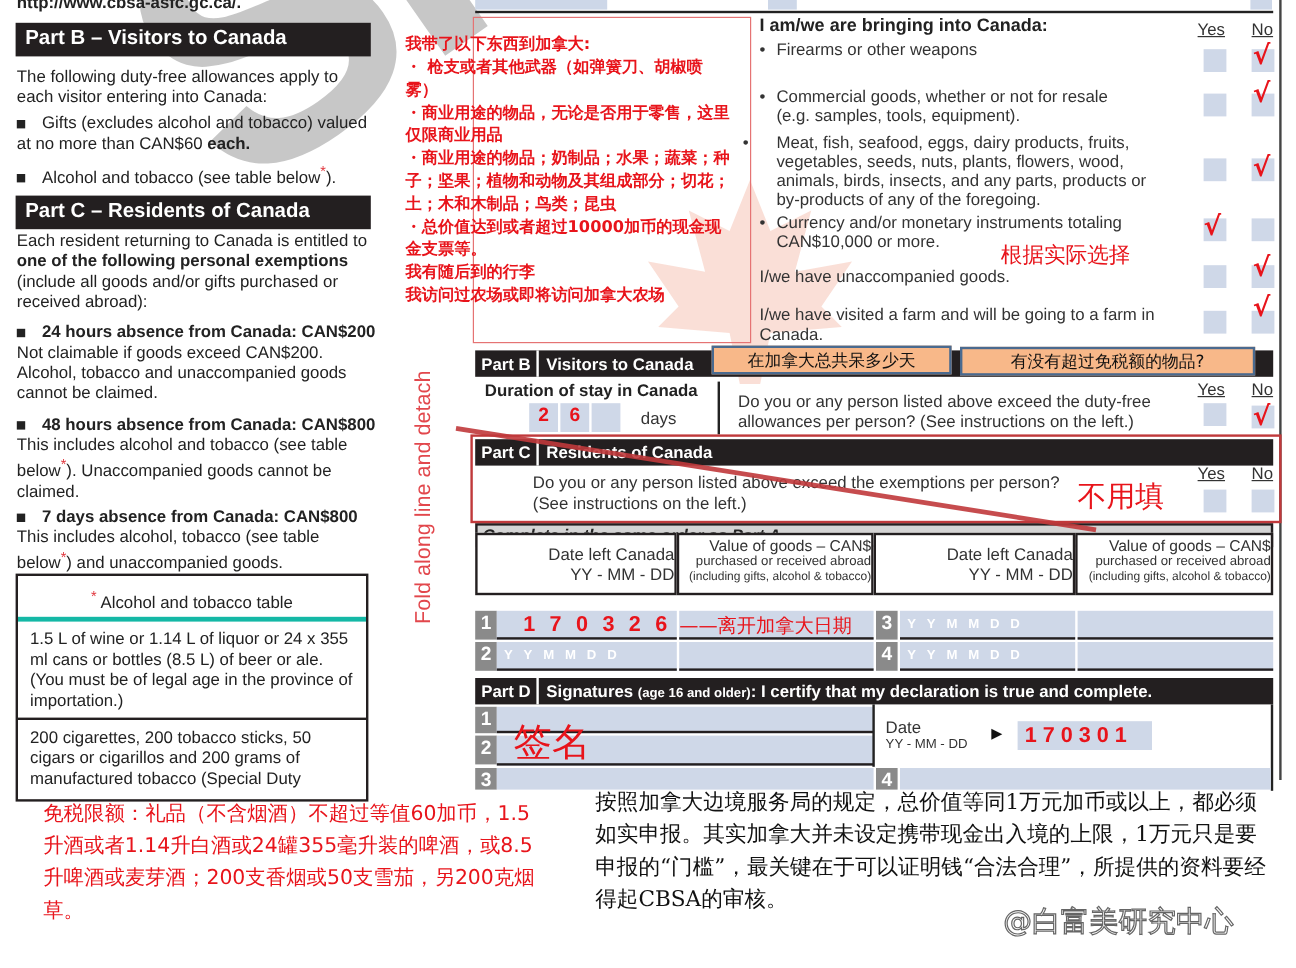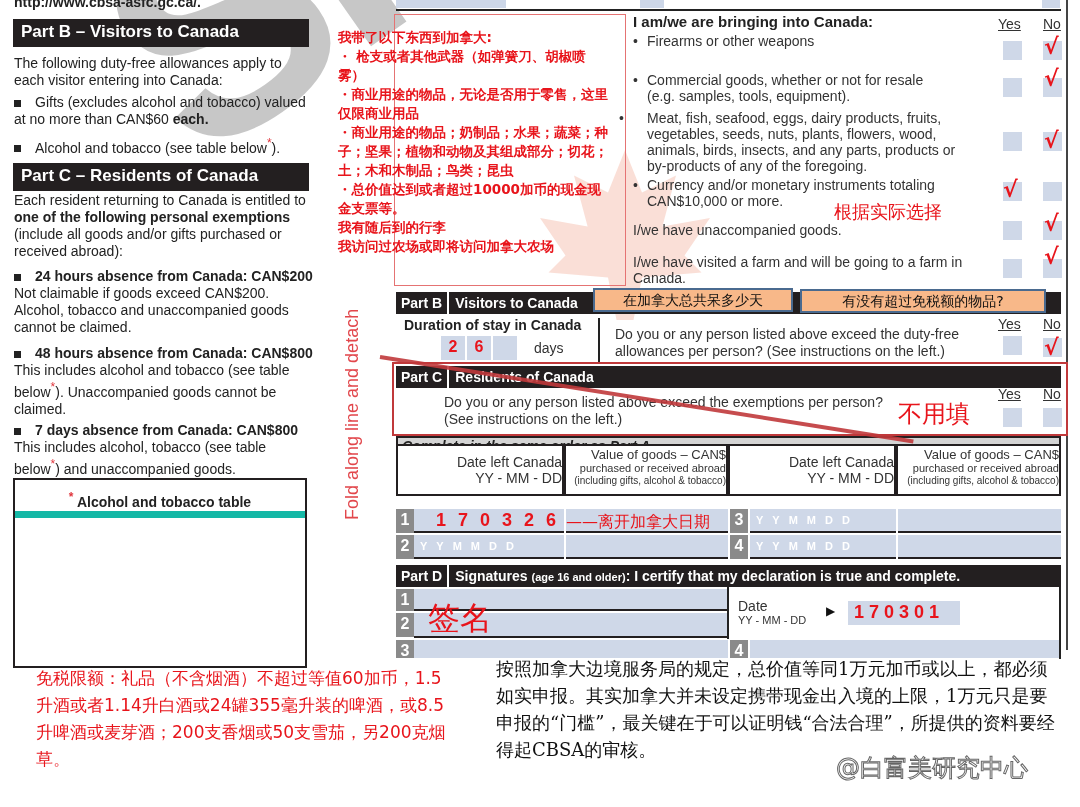--- a/index.html
+++ b/index.html
@@ -21,7 +21,7 @@
   .bullet { display: inline-block; width: 7px; height: 7px; background: #222; margin-right: 14px; vertical-align: middle; }
   .star { color: #e0363d; font-size: 12px; vertical-align: super; }
   .atable { position: absolute; left: 13px; top: 478px; width: 294px; height: 190px; border: 2px solid #231f20; background: #fff; }
-  .atable .th { height: 38px; border-bottom: 7px solid #14b8a6; text-align: center; font-weight: bold; font-size: 14px; padding-top: 10px; }
+  .atable .th { height: 38px; border-bottom: 4px solid #14b8a6; text-align: center; font-weight: normal; font-size: 14px; padding-top: 10px; }
   .atable .td { font-size: 14px; line-height: 17px; padding: 6px 10px; border-bottom: 2px solid #231f20; }
   .atable .td:last-child { border-bottom: none; }
 

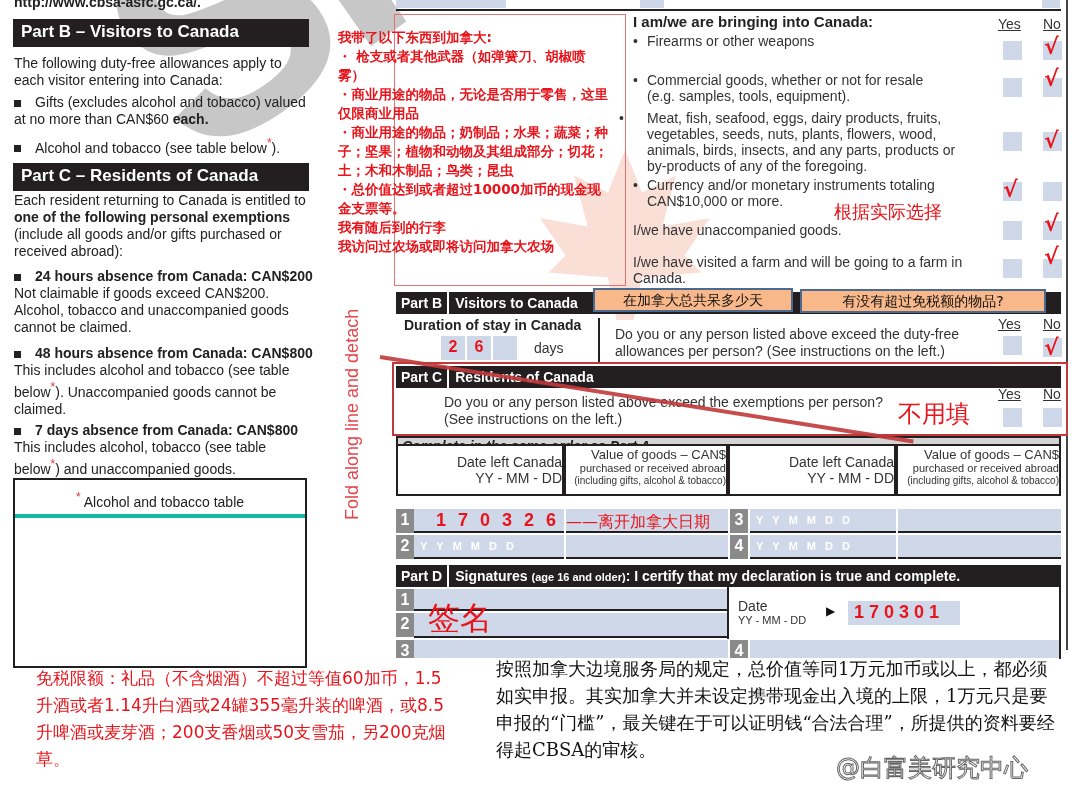--- a/index.html
+++ b/index.html
@@ -120,6 +120,7 @@
 
   <div class="atable">
     <div class="th"><span class="star">*</span> <span>Alcohol and tobacco table</span></div>
+    <div class="td">1.5 L of wine or 1.14 L of liquor or 24 x 355 ml cans or bottles (8.5 L) of beer or ale. (You must be of legal age in the province of importation.)</div>
   </div>
 </div>
 

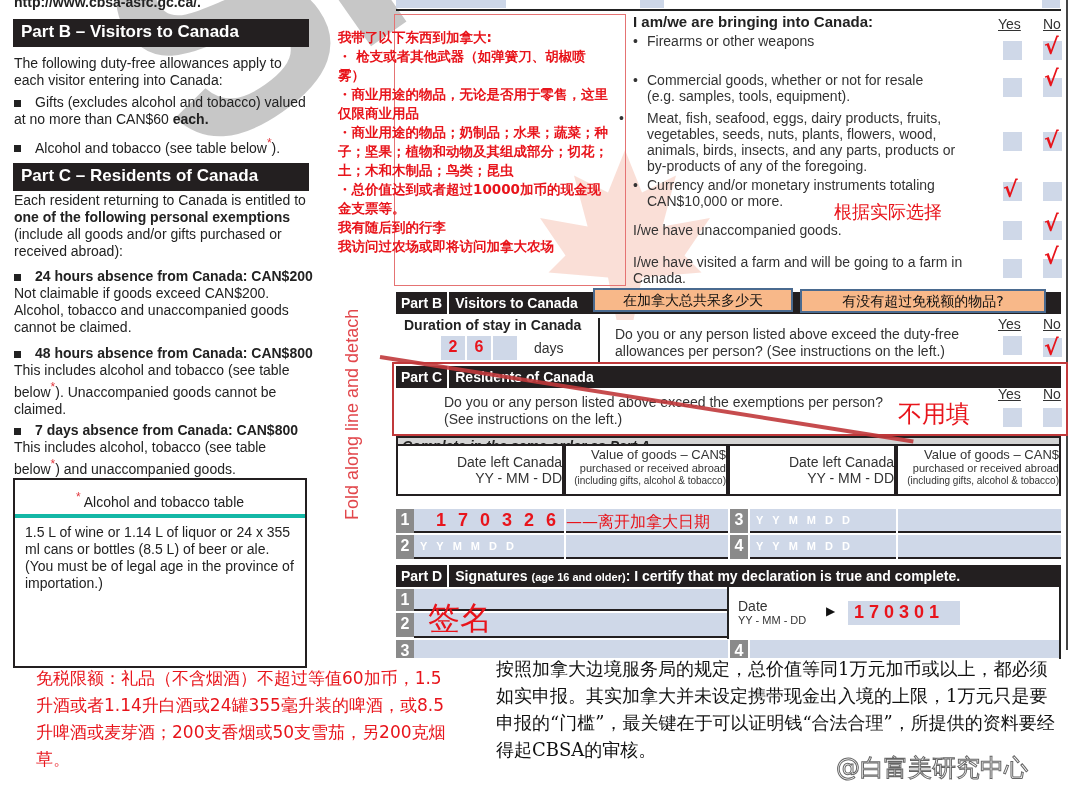--- a/index.html
+++ b/index.html
@@ -121,6 +121,7 @@
   <div class="atable">
     <div class="th"><span class="star">*</span> <span>Alcohol and tobacco table</span></div>
     <div class="td">1.5 L of wine or 1.14 L of liquor or 24 x 355 ml cans or bottles (8.5 L) of beer or ale. (You must be of legal age in the province of importation.)</div>
+    <div class="td">200 cigarettes, 200 tobacco sticks, 50 cigars or cigarillos and 200 grams of manufactured tobacco (Special Duty</div>
   </div>
 </div>
 

